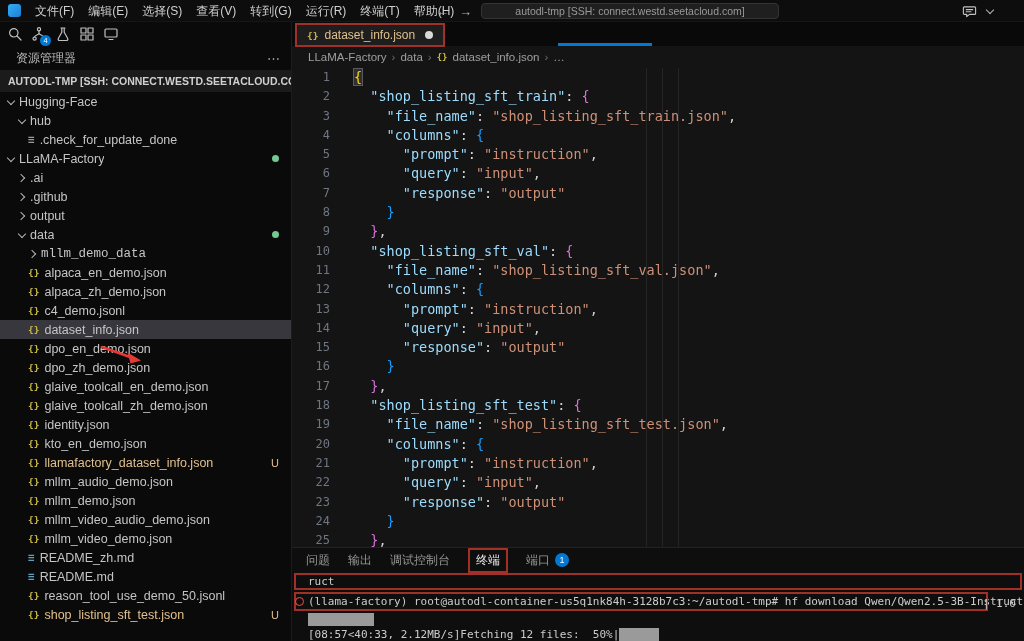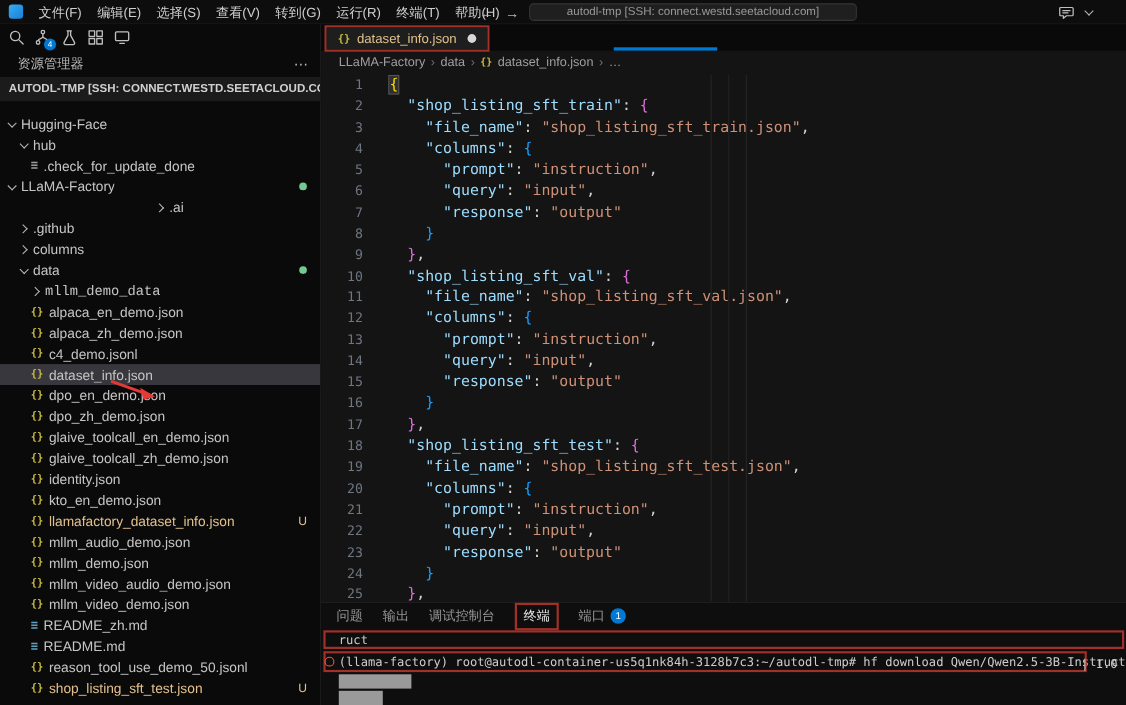--- a/index.html
+++ b/index.html
@@ -32,7 +32,7 @@
   .expmore{margin-left:auto;color:#bbb;font-size:13px;letter-spacing:1px;cursor:pointer}
   .section{height:22px;display:flex;align-items:center;background:#1b1b1b;
     font-size:10.5px;font-weight:bold;color:#d0d0d0;padding:0 8px;white-space:nowrap;overflow:hidden}
-  .tree{padding-top:11px;position:relative}
+  .tree{padding-top:0;position:relative}
   .trow{height:19px;display:flex;align-items:center;font-size:12.5px;color:#c5c5c5;
     white-space:nowrap;overflow:hidden;cursor:pointer}
   .trow.sel{background:#37373d}

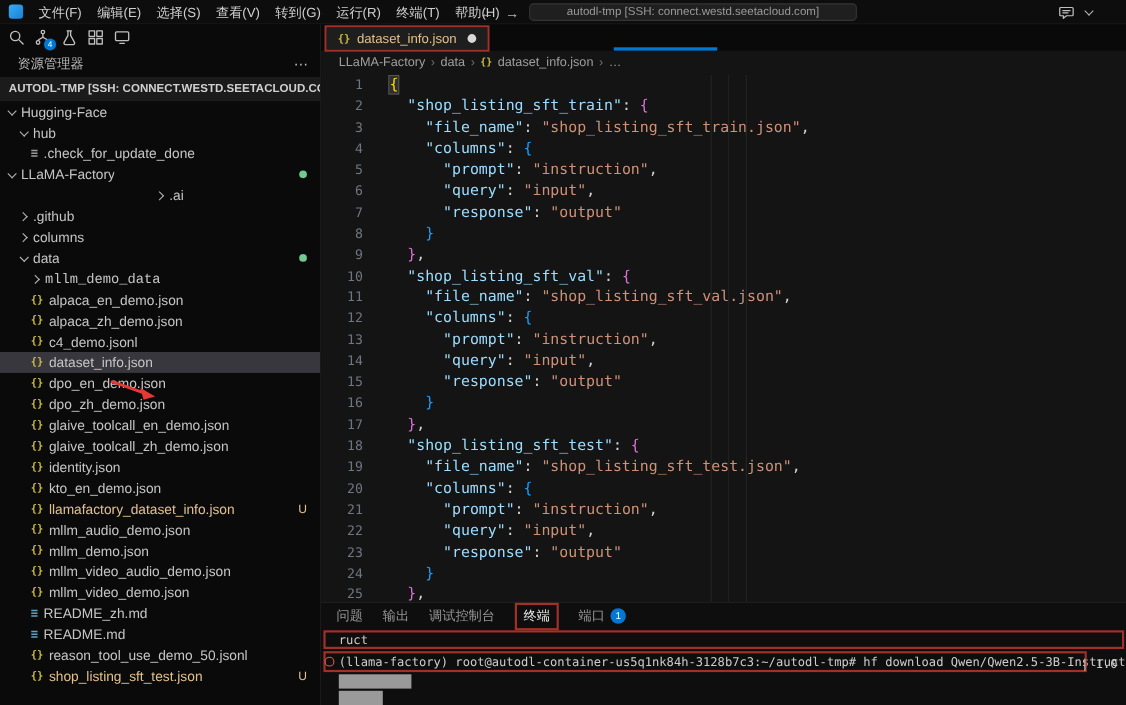--- a/index.html
+++ b/index.html
@@ -200,7 +200,7 @@
         <span class="tlabel">LLaMA-Factory</span>
         <span class="gitdot"></span>
       </div>
-      <div class="trow" style="padding-left: 17px; justify-content: center;">
+      <div class="trow" style="padding-left: 17px;">
         <span class="chev right"></span>
         <span class="tlabel">.ai</span>
       </div>

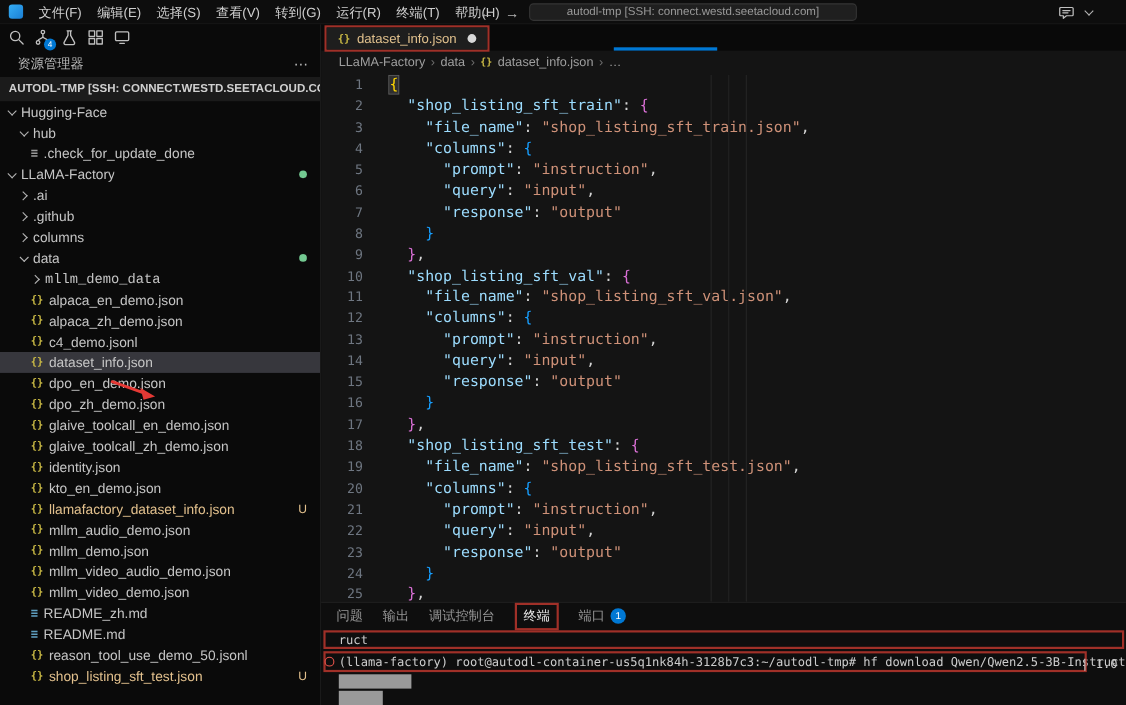--- a/index.html
+++ b/index.html
@@ -210,7 +210,7 @@
       </div>
       <div class="trow" style="padding-left: 17px;">
         <span class="chev right"></span>
-        <span class="tlabel">columns</span>
+        <span class="tlabel">output</span>
       </div>
       <div class="trow" style="padding-left: 17px;">
         <span class="chev down"></span>

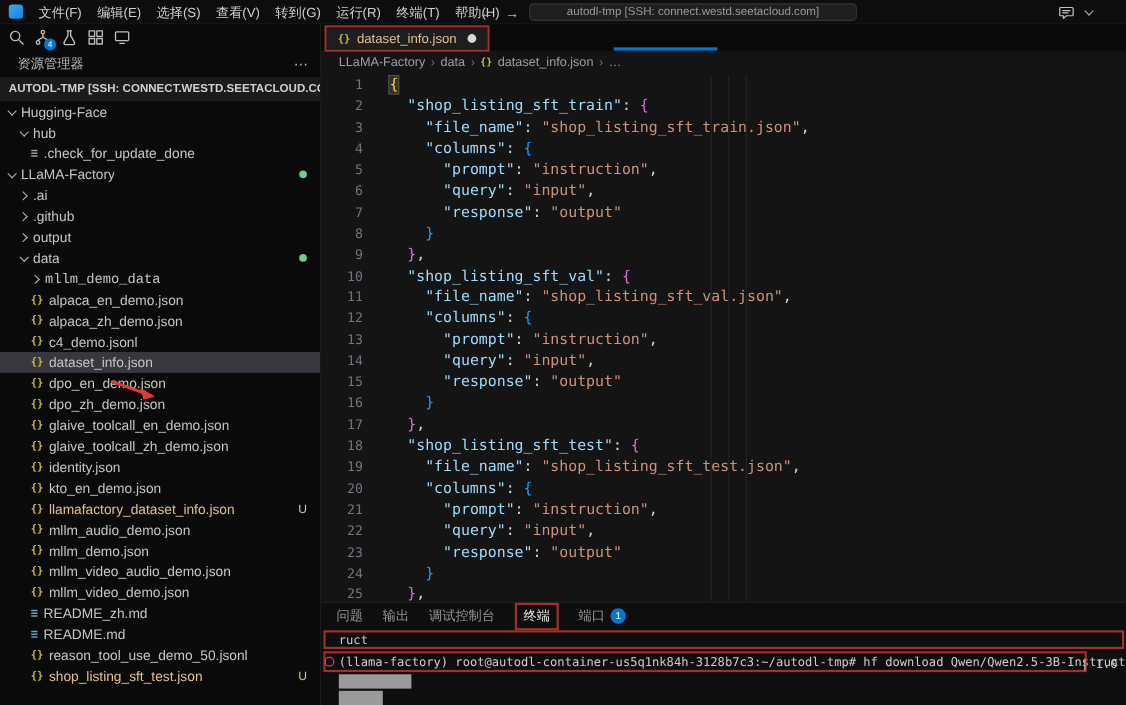--- a/index.html
+++ b/index.html
@@ -387,7 +387,7 @@
         <div class="trm"><div class="bframe full"></div><span class="tk-fg">ruct</span></div>
         <div class="trm hascmd"><div class="bframe cmd"></div><span class="errdot"></span><span class="tk-fg">(llama-factory) root@autodl-container-us5q1nk84h-3128b7c3:~/autodl-tmp# hf download Qwen/Qwen2.5-3B-Instruct</span><span class="tk-right">| 1.0</span></div>
         <div class="trm"><span class="tk-bar">          </span></div>
-        <div class="trm"><span class="tk-bar">      </span></div>
+        <div class="trm"><span class="tk-fg">[08:57&lt;40:33, 2.12MB/s]Fetching 12 files:  50%|</span><span class="tk-bar">      </span></div>
       </div>
   </div>
 </div>

